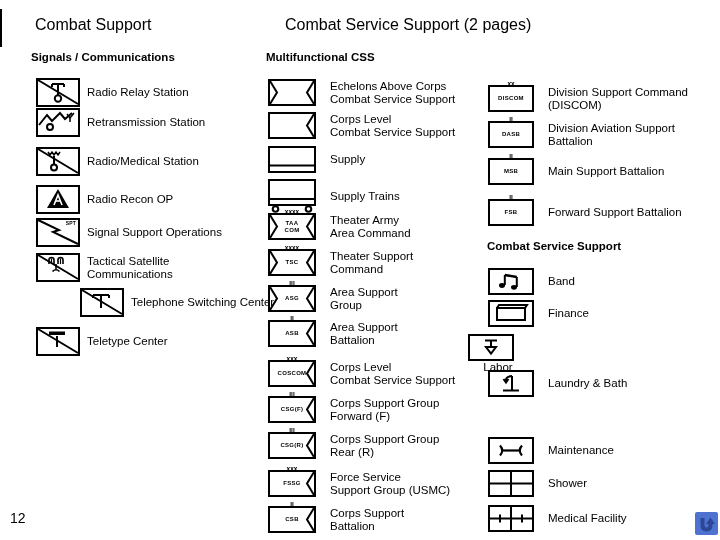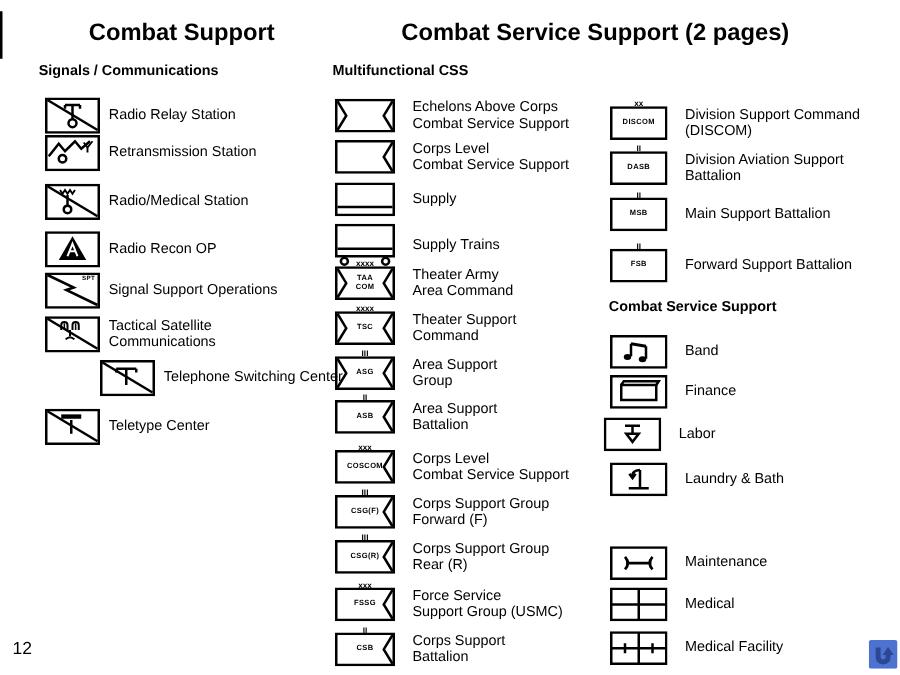--- a/index.html
+++ b/index.html
@@ -5,7 +5,7 @@
   html,body{margin:0;padding:0;background:#888;}
   .page{position:relative;width:720px;height:540px;background:#ffffff;overflow:hidden;
         font-family:"Liberation Sans",sans-serif;color:#000;}
-  .title{position:absolute;font-size:19px;font-weight:bold;white-space:nowrap;margin-left:36px;}
+  .title{position:absolute;font-size:16px;font-weight:normal;white-space:nowrap;}
   .subhead{position:absolute;font-size:11.5px;font-weight:bold;white-space:nowrap;}
   .row{position:absolute;display:flex;align-items:center;}
   .sym{position:relative;flex:0 0 auto;}

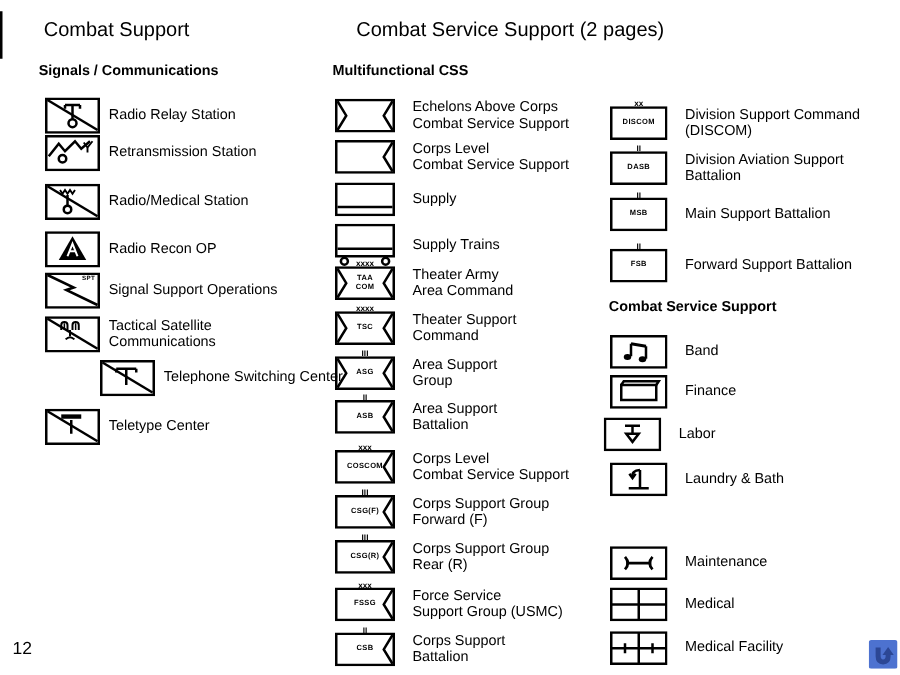--- a/index.html
+++ b/index.html
@@ -436,7 +436,7 @@
     <span class="lbl gap14">Finance</span>
   </div>
 
-  <div class="row" style="left:483px;top:334px;">
+  <div class="row" style="left:468px;top:334px;flex-direction:column;">
     <span class="sym">
       <svg width="46" height="27">
           <g class="st">

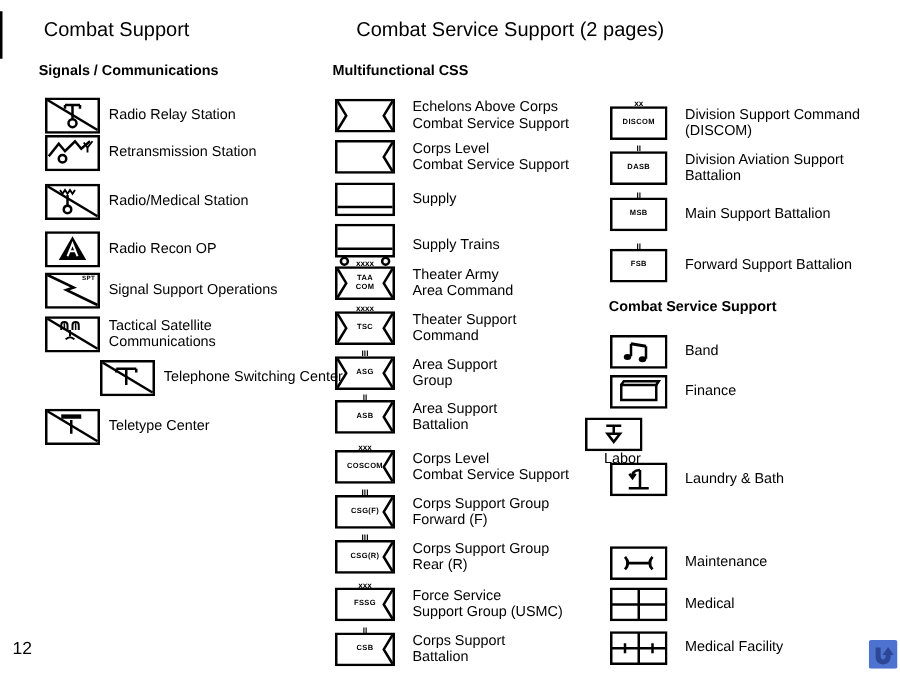--- a/index.html
+++ b/index.html
@@ -490,7 +490,7 @@
           </g>
         </svg>
     </span>
-    <span class="lbl gap14">Medical</span>
+    <span class="lbl gap14">Shower</span>
   </div>
 
   <div class="row" style="left:488px;top:505px;">

